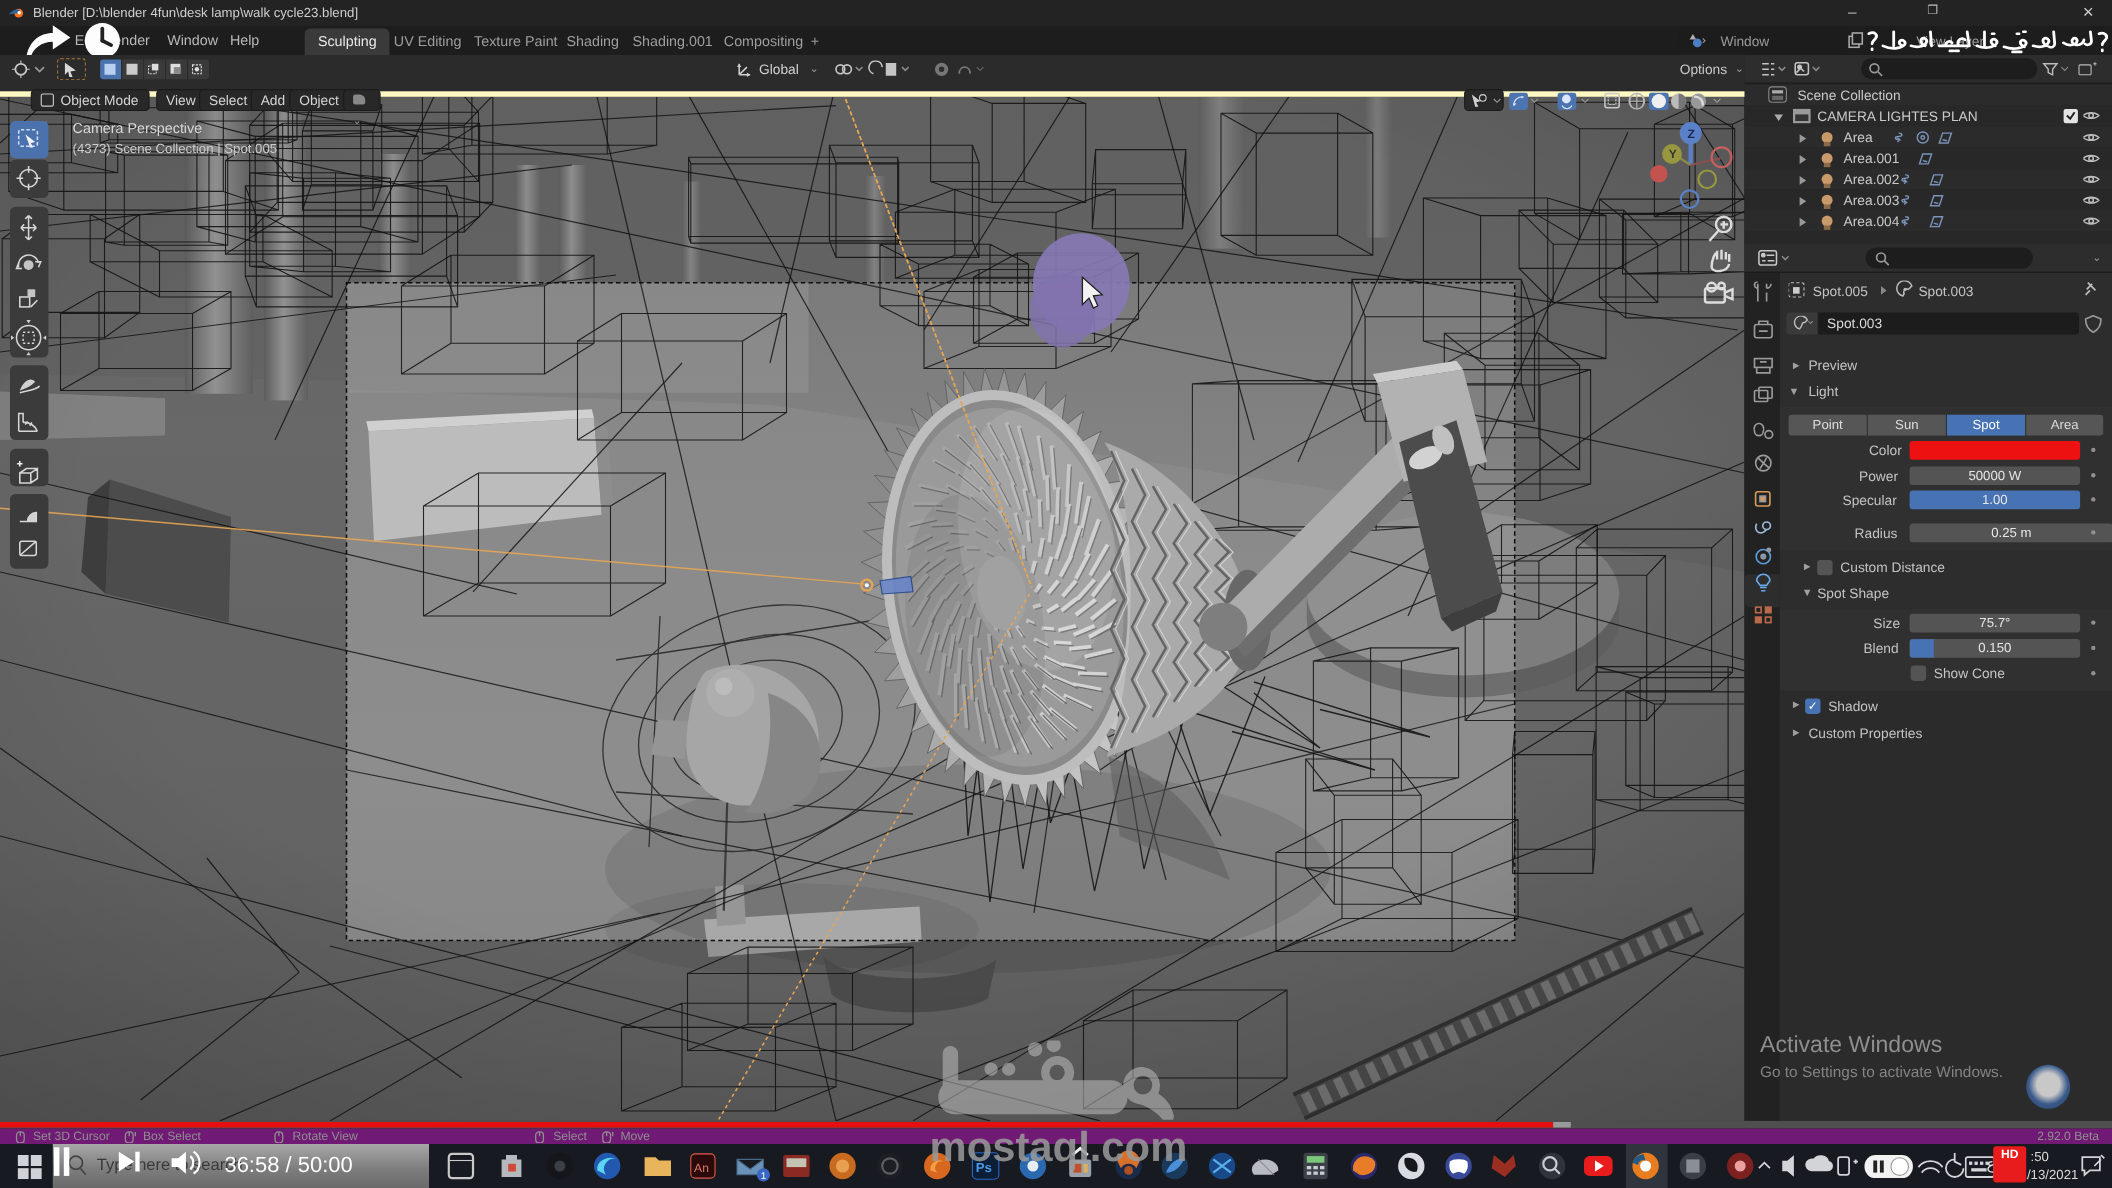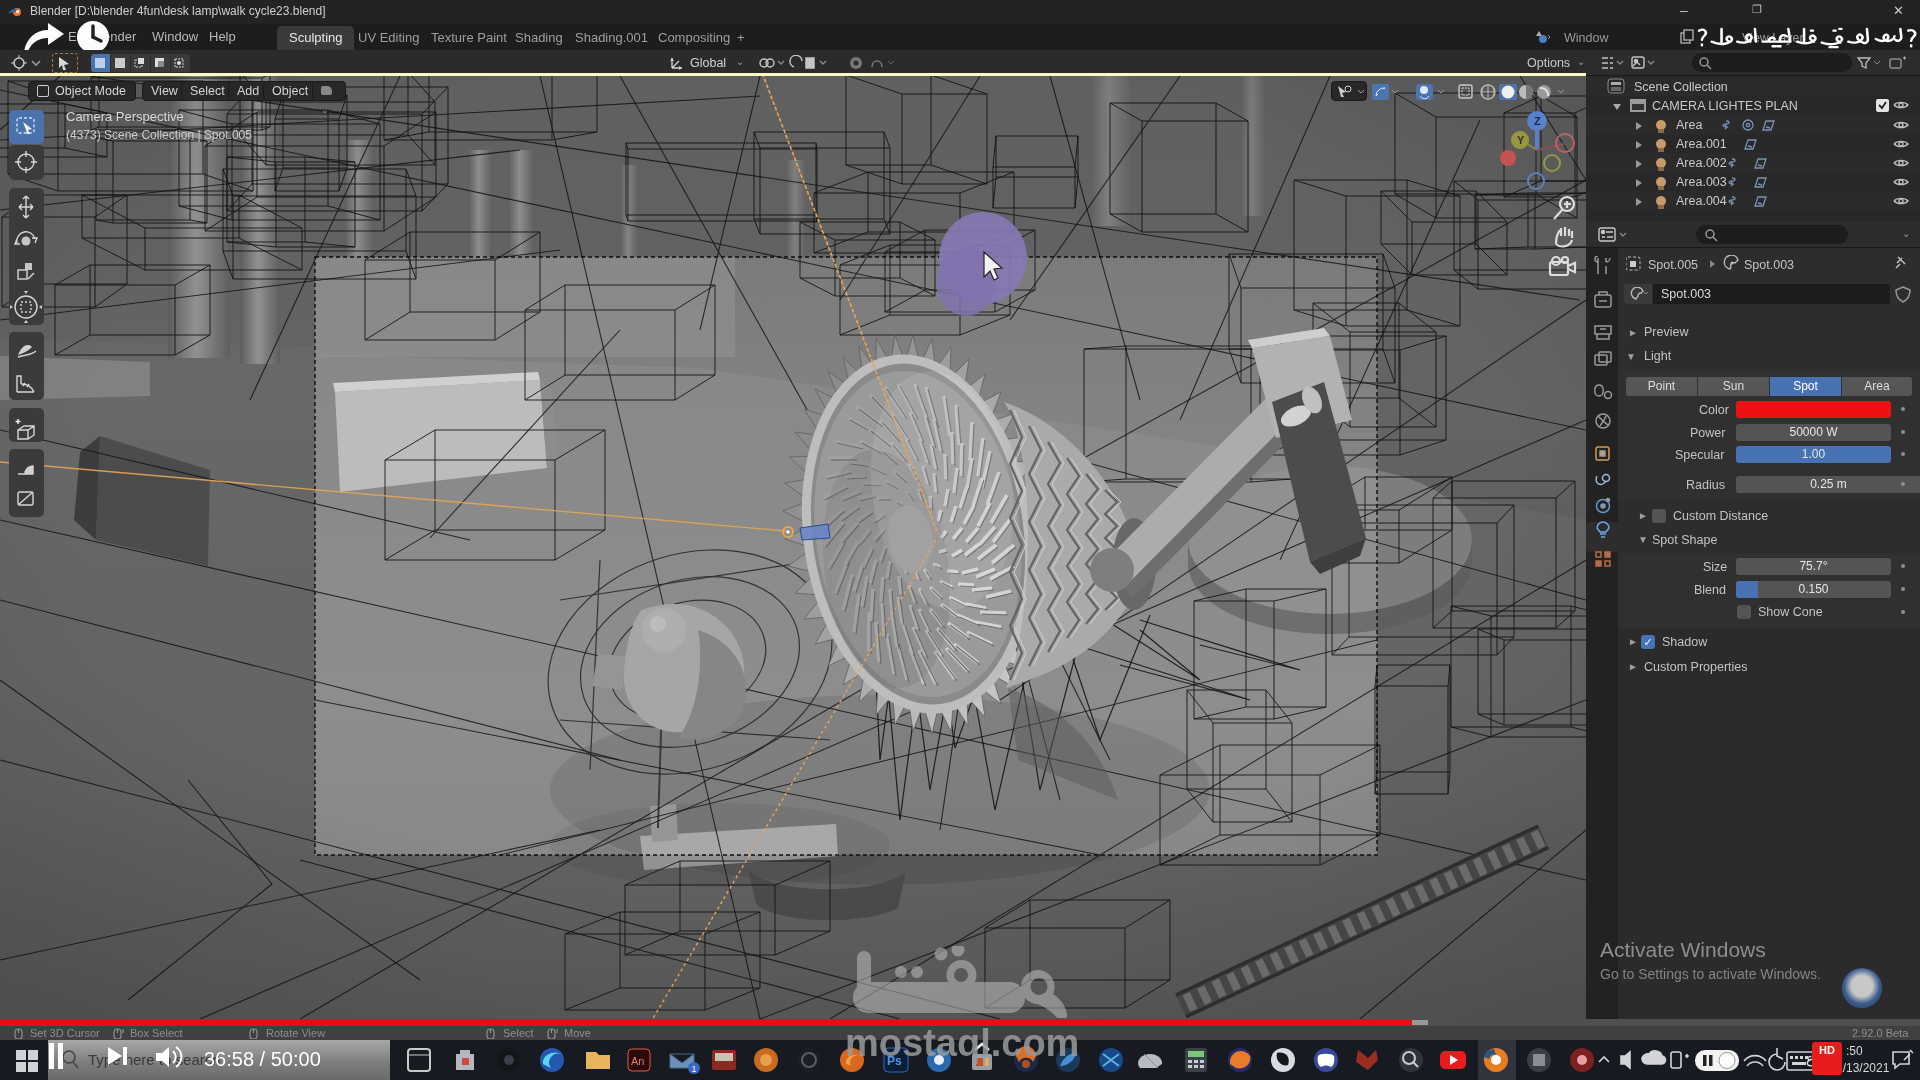--- a/index.html
+++ b/index.html
@@ -9,7 +9,7 @@
 .menu{color:#b9b9b9;font-size:13px;position:absolute;top:5px}
 .tab{position:absolute;top:2px;height:24px;line-height:24px;padding:0 12px;color:#9e9e9e;font-size:13px;border-radius:5px 5px 0 0}
 .tab.on{background:#3a3a3a;color:#e8e8e8}
-#row2{left:0;top:50px;width:1920px;height:26px;background:#2b2b2b;border-bottom:3px solid #fef9c3}
+#row2{left:0;top:50px;width:1920px;height:38px;background:#2b2b2b;border-bottom:5px solid #fef9c3}
 #vp{left:0;top:76px;width:1586px;height:943px}
 .hbtn{position:absolute;background:#282828;border:1px solid #1b1b1b;border-radius:4px;color:#d4d4d4;font-size:12.5px;height:20px;line-height:18px;padding:0 8px;top:5px}
 #outl{left:1586px;top:50px;width:334px;height:172px;background:#262626}

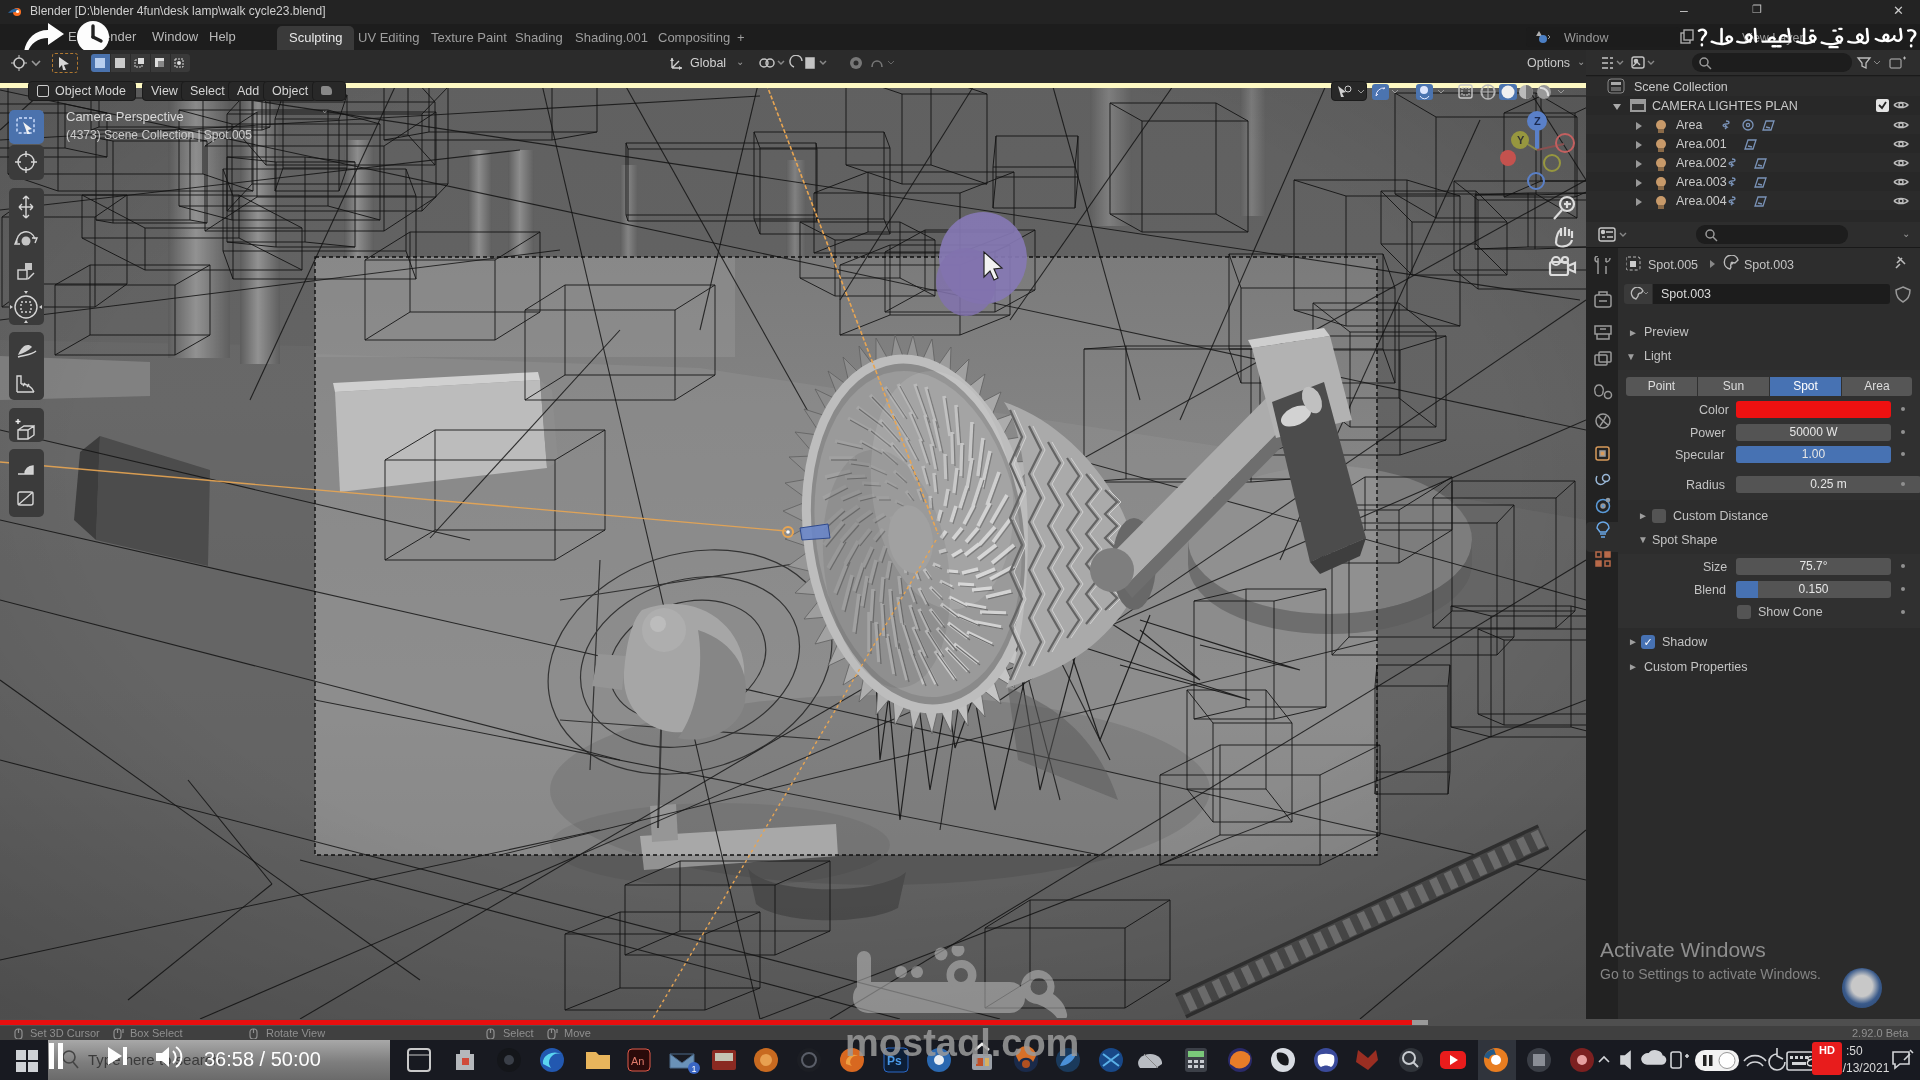--- a/index.html
+++ b/index.html
@@ -17,7 +17,7 @@
 .ptxt{position:absolute;color:#c3c3c3;font-size:12.5px}
 .field{position:absolute;background:#545454;border-radius:3px;color:#e6e6e6;font-size:12px;text-align:center;height:17px;line-height:17px}
 .dot{position:absolute;width:4px;height:4px;border-radius:2px;background:#909090}
-#statusbar{left:0;top:1026px;width:1920px;height:14px;background:#404040}
+#statusbar{left:0;top:1026px;width:1920px;height:14px;background:#701a75}
 .st{position:absolute;top:1px;color:#8f8f8f;font-size:11px}
 #taskbar{left:0;top:1040px;width:1920px;height:40px;background:#181a21}
 </style></head><body>

